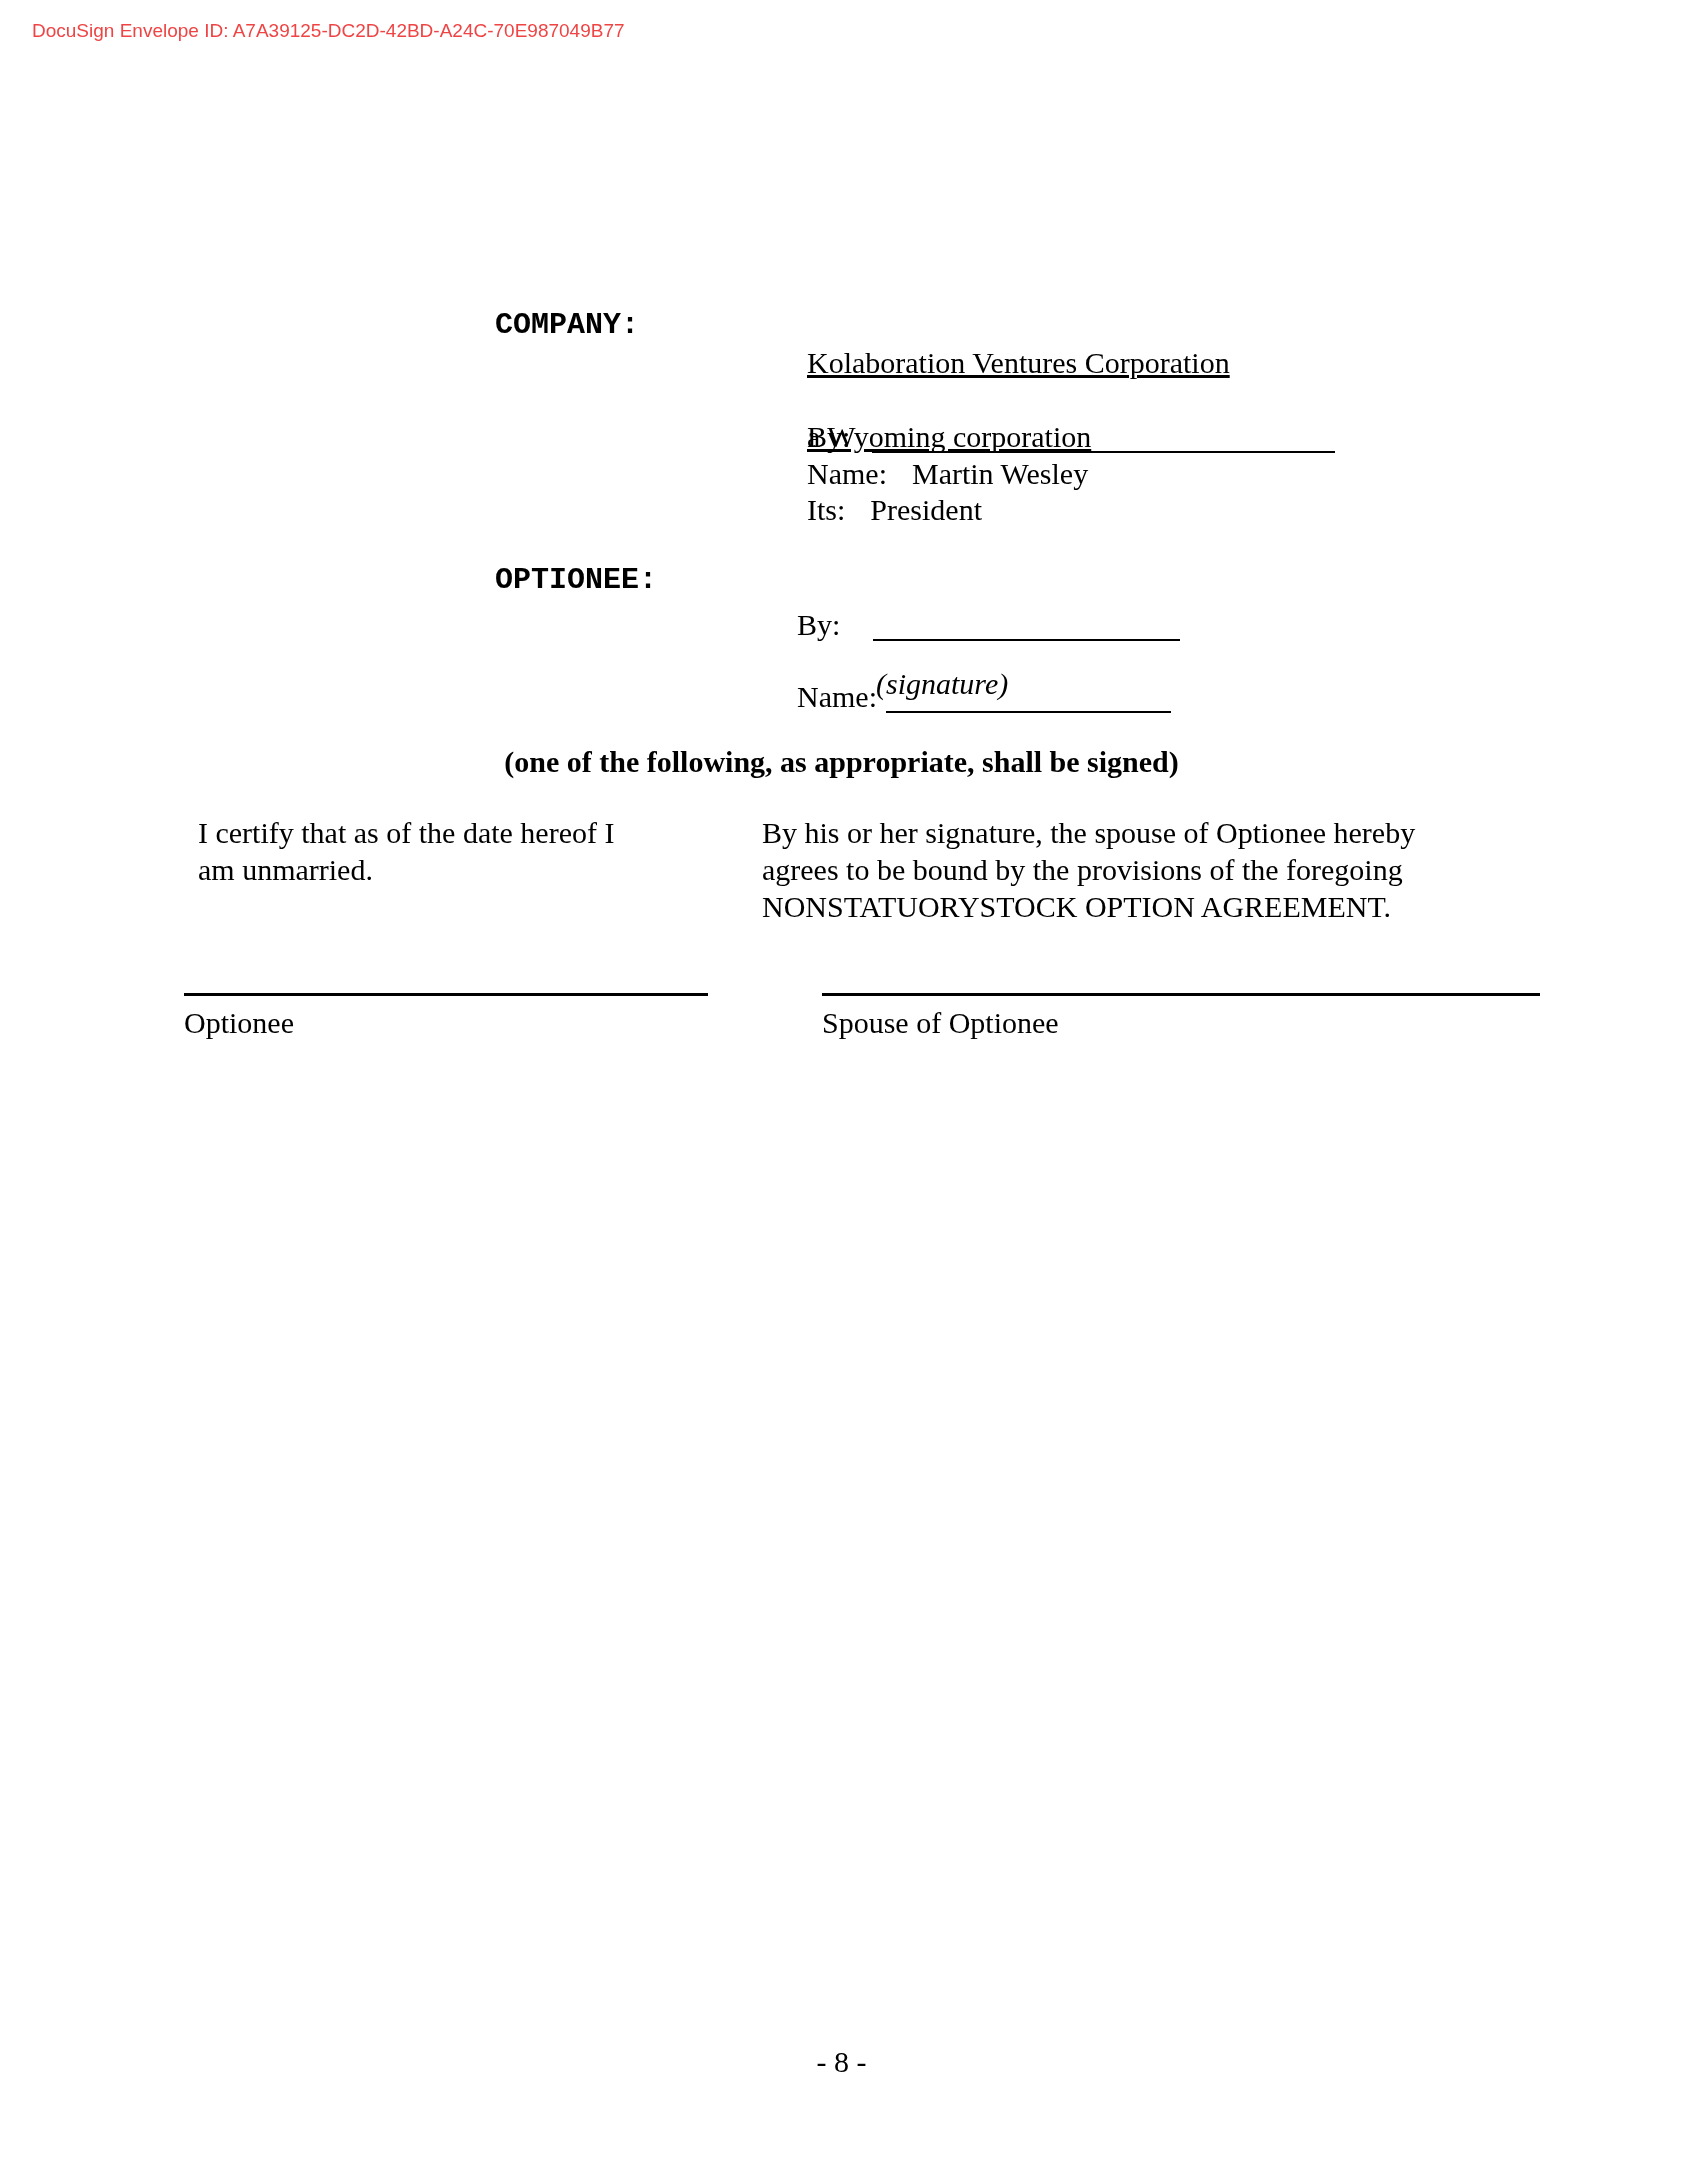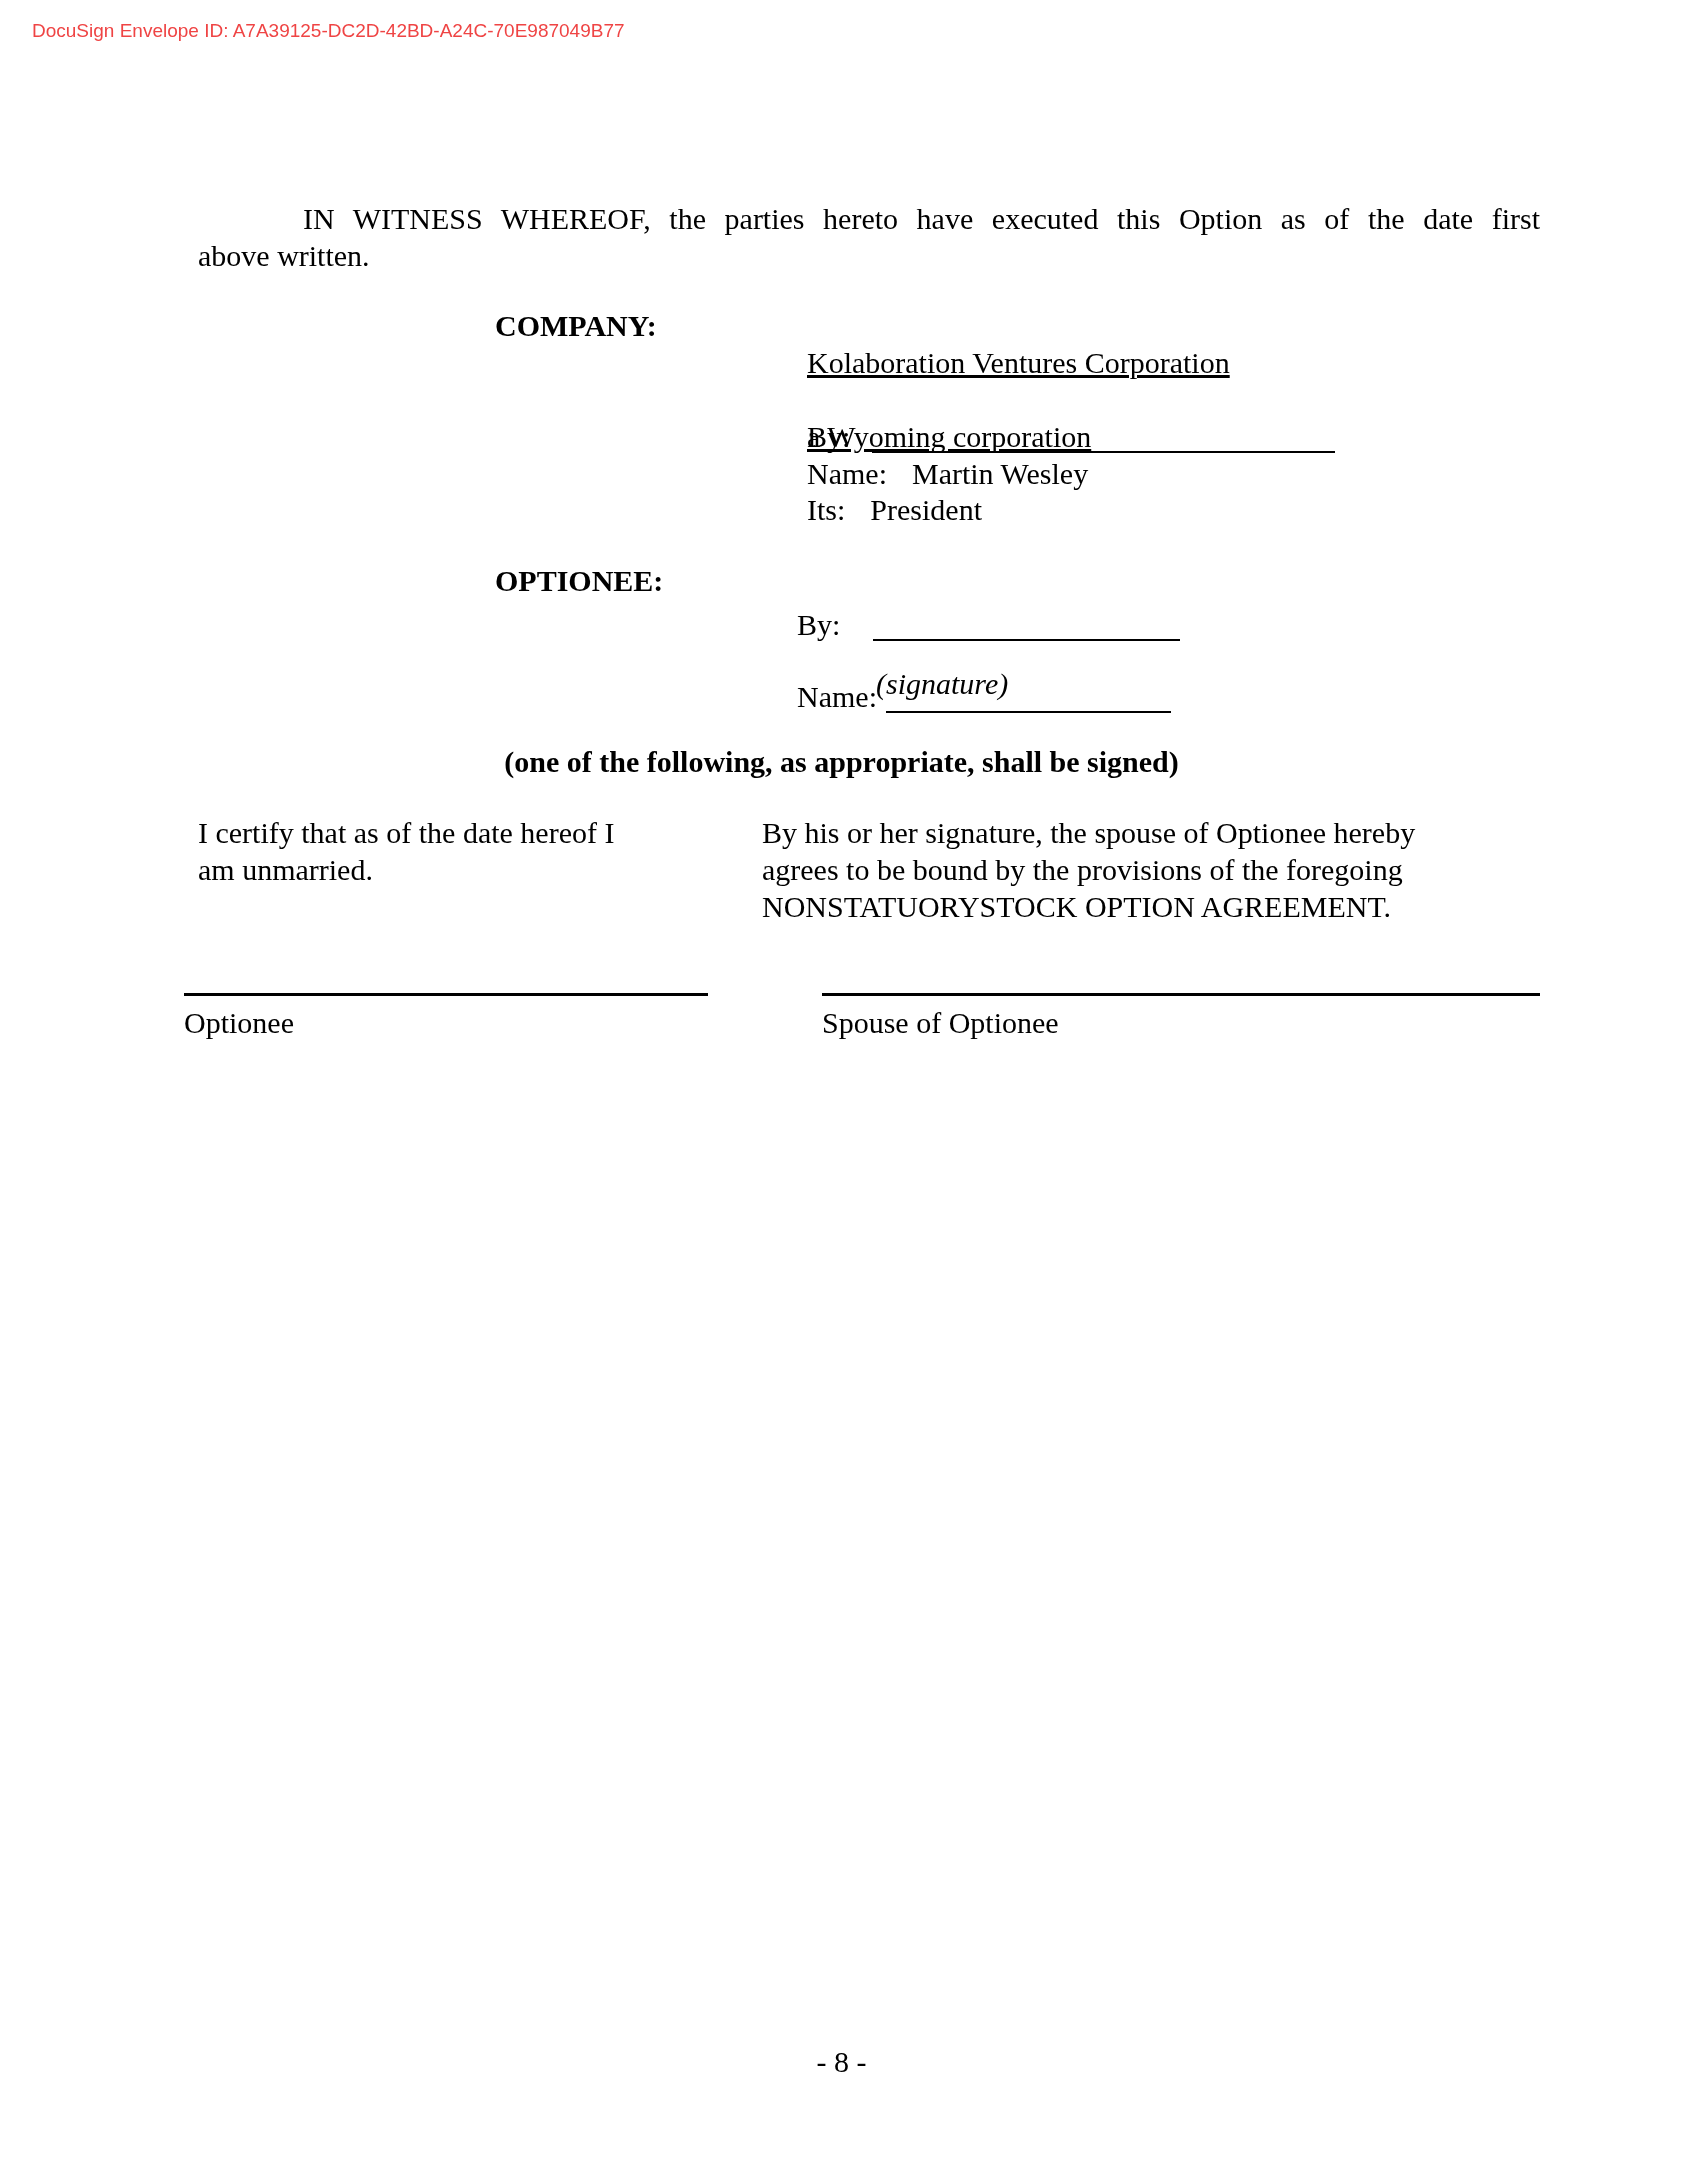--- a/index.html
+++ b/index.html
@@ -125,10 +125,6 @@
 
   <div class="ds-header">DocuSign Envelope ID: A7A39125-DC2D-42BD-A24C-70E987049B77</div>
 
-  <div class="witness">
-    <div class="w1">IN WITNESS WHEREOF, the parties hereto have executed this Option as of the date first</div>
-    <div class="w2">above written.</div>
-  </div>
 
   <div class="bold-label company-label">COMPANY:</div>
 

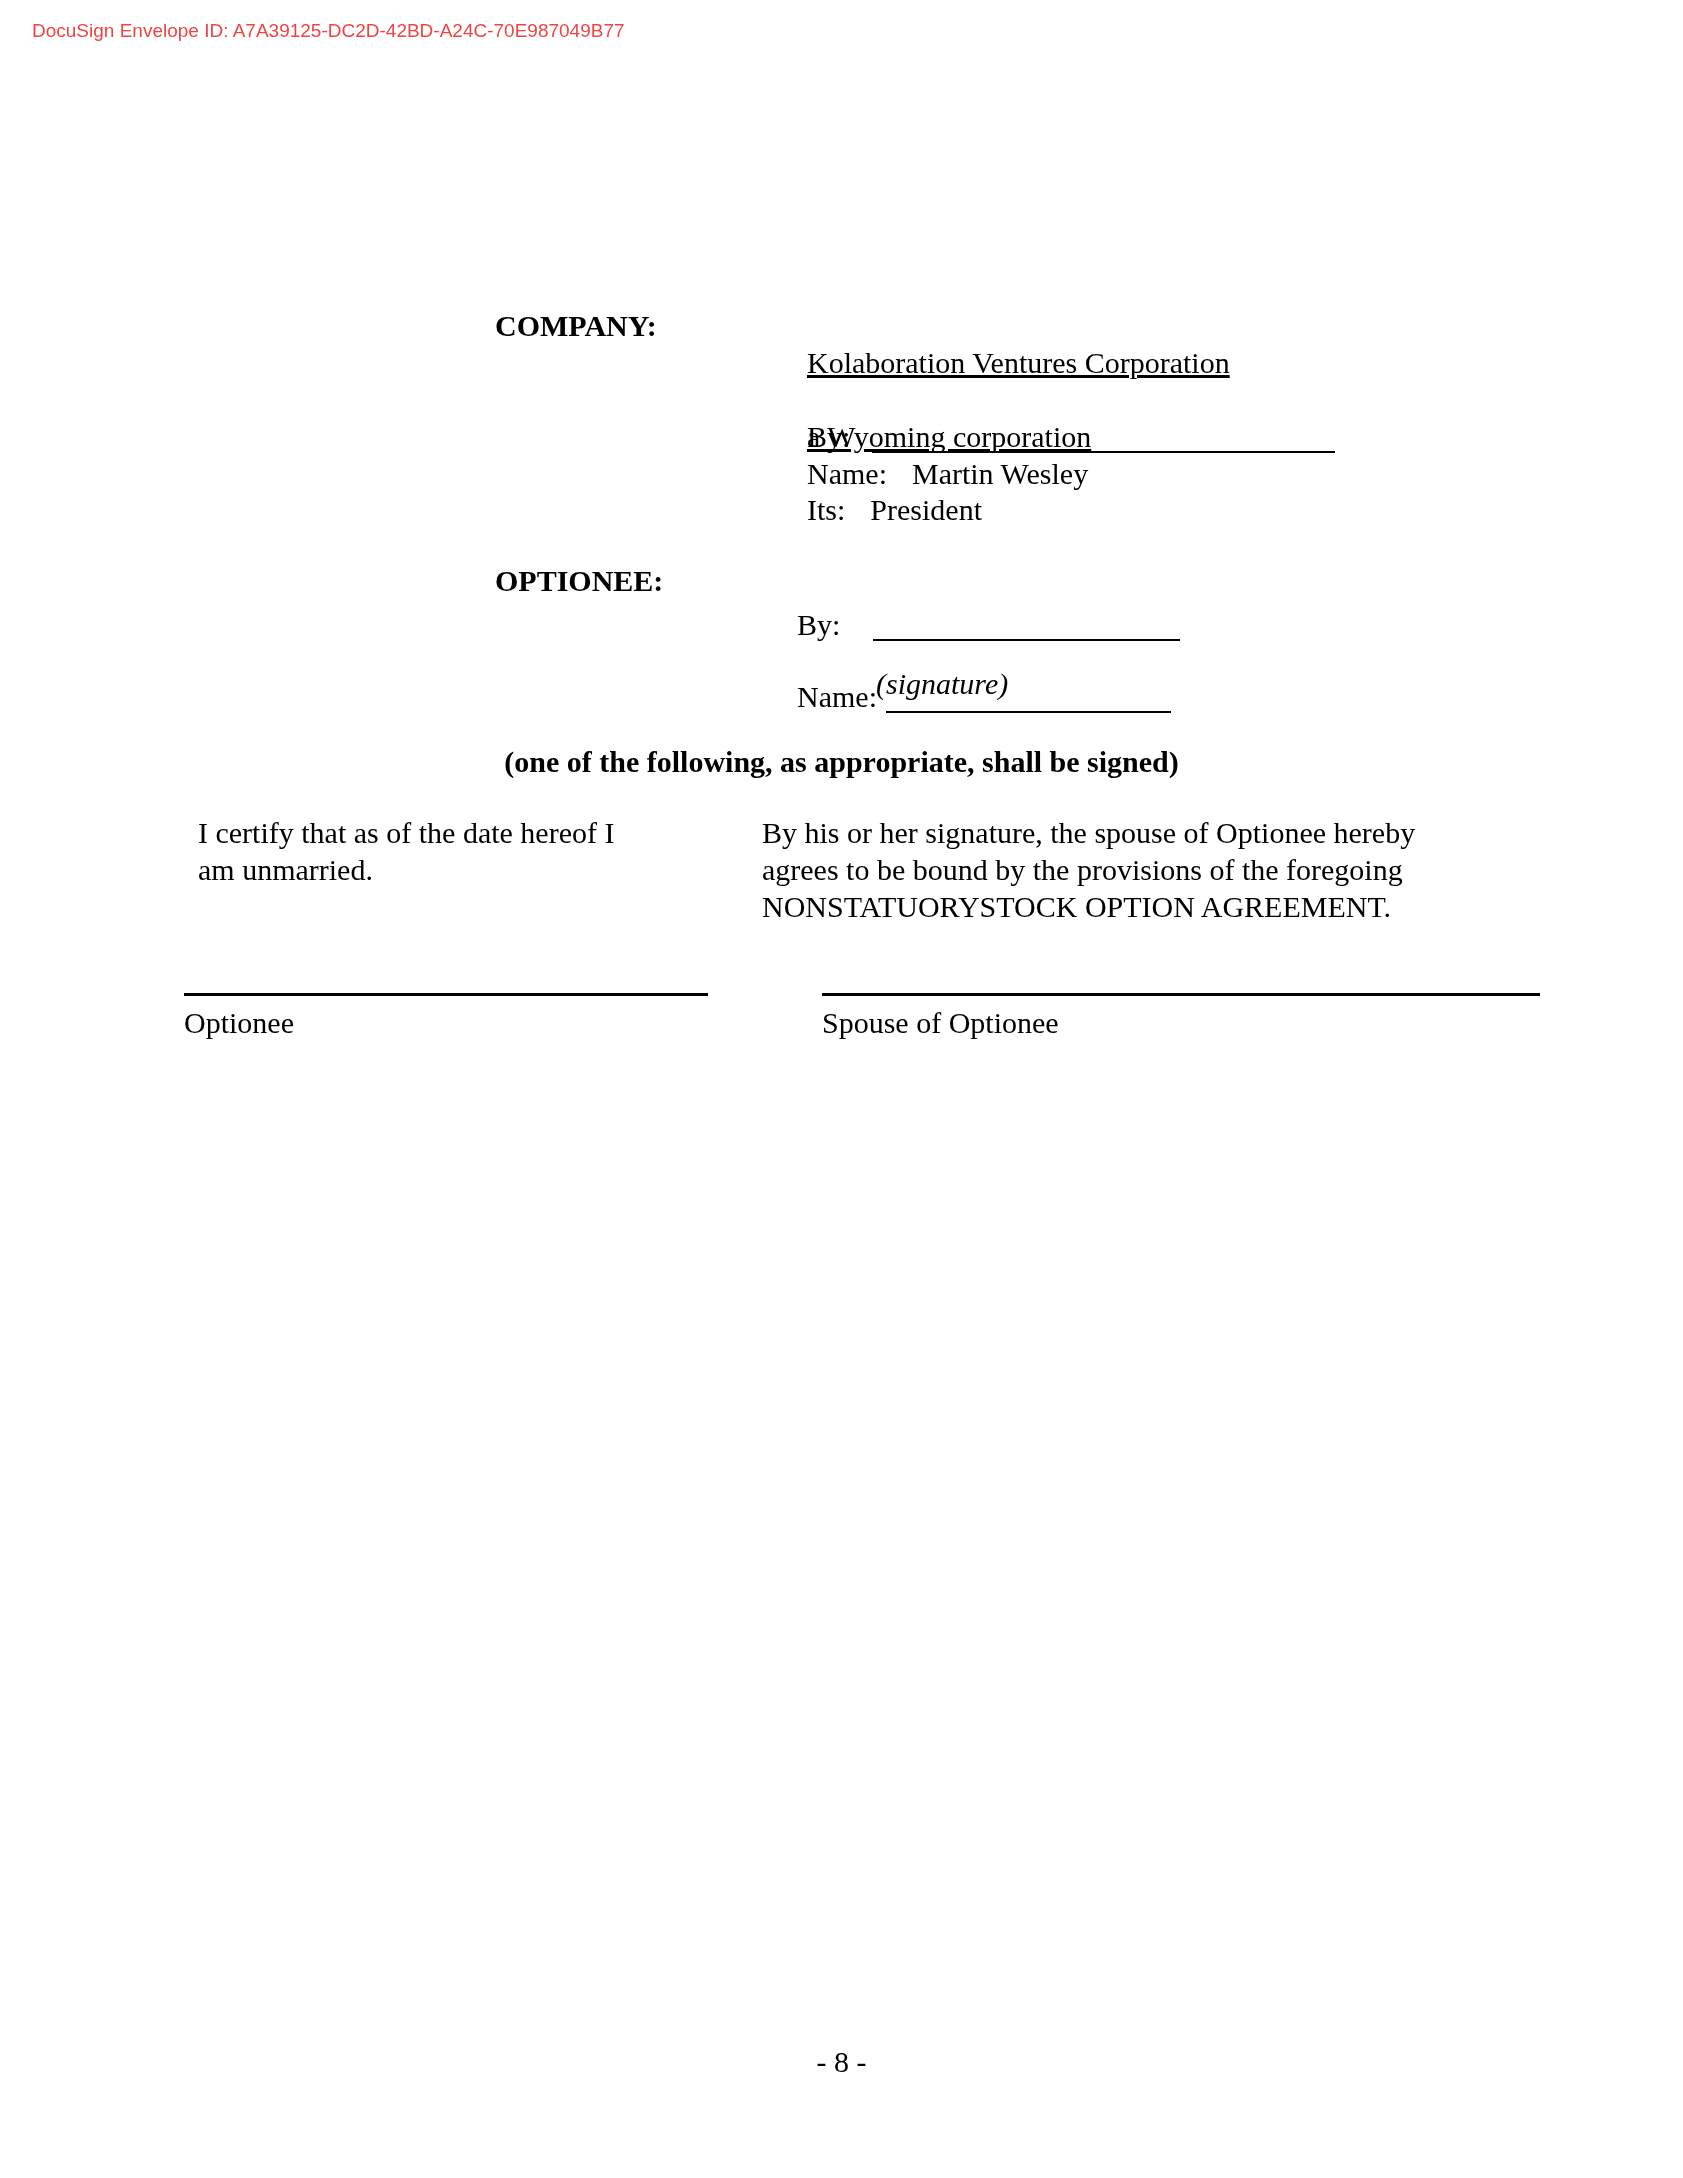--- a/index.html
+++ b/index.html
@@ -45,6 +45,7 @@
     left: 495px;
     font-weight: bold;
     white-space: nowrap;
+    font-family: Liberation Mono, monospace;
   }
   .company-label { top: 307px; }
   .optionee-label { top: 562px; }

